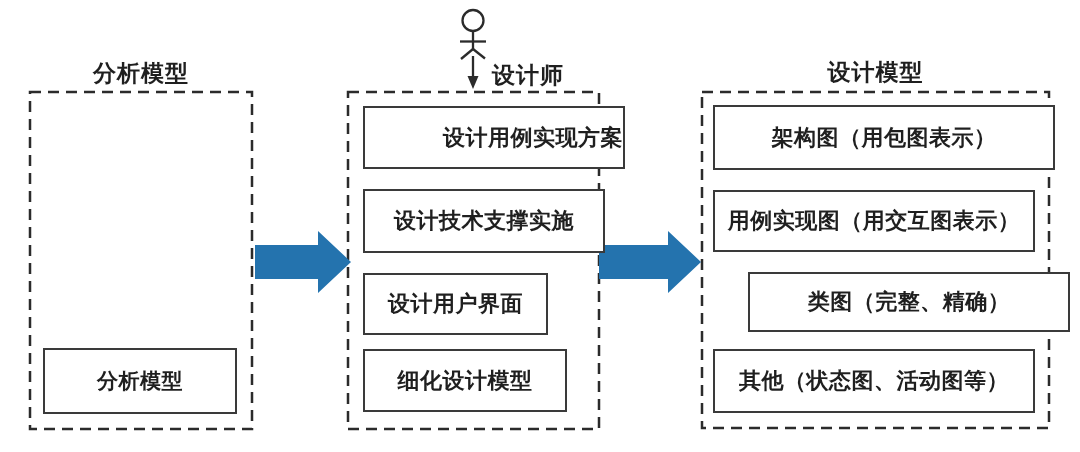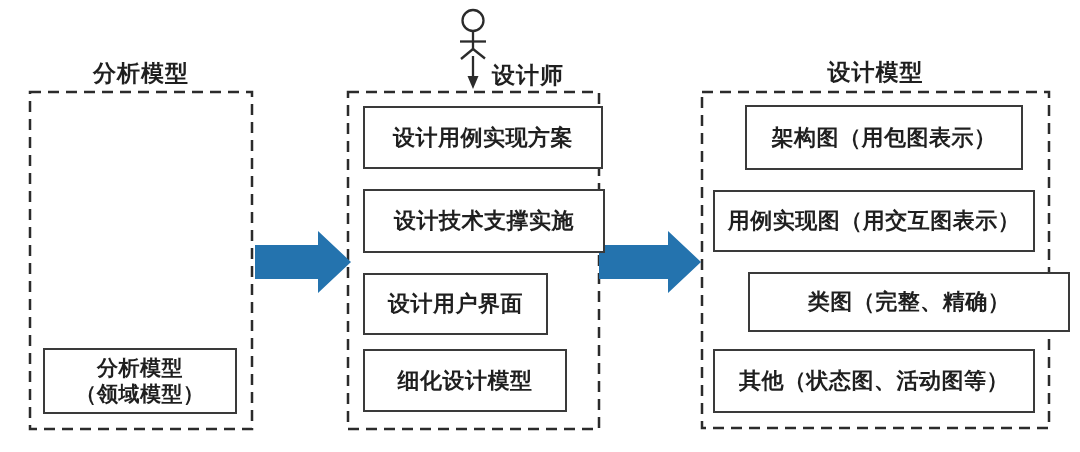--- a/index.html
+++ b/index.html
@@ -91,7 +91,7 @@
     <span class="sub">（领域模型）</span>
   </div>
 
-  <div class="node-box" style="left:363px;top:106px;width:240px;height:63px;">
+  <div class="node-box" style="left:363px;top:106px;width:262px;height:63px;align-items:flex-end;">
     <span>设计用例实现方案</span>
   </div>
   <div class="node-box" style="left:363px;top:189px;width:242px;height:64px;">

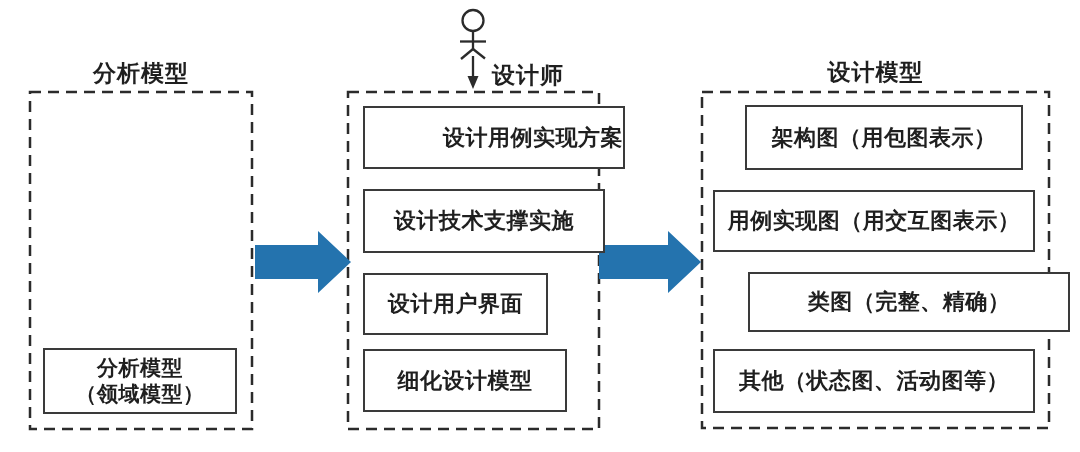--- a/index.html
+++ b/index.html
@@ -104,7 +104,7 @@
     <span>细化设计模型</span>
   </div>
 
-  <div class="node-box" style="left:745px;top:105px;width:278px;height:65px;">
+  <div class="node-box" style="left:713px;top:105px;width:342px;height:65px;">
     <span>架构图（用包图表示）</span>
   </div>
   <div class="node-box" style="left:713px;top:190px;width:322px;height:62px;">

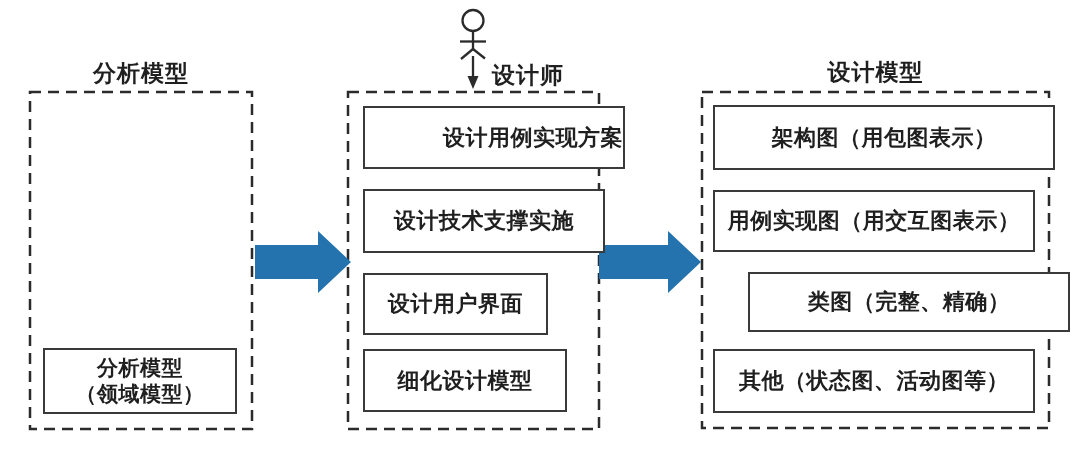--- a/index.html
+++ b/index.html
@@ -88,7 +88,6 @@
 
   <div class="node-box" style="left:43px;top:348px;width:194px;height:66px;">
     <span class="sub">分析模型</span>
-    <span class="sub">（领域模型）</span>
   </div>
 
   <div class="node-box" style="left:363px;top:106px;width:262px;height:63px;align-items:flex-end;">

